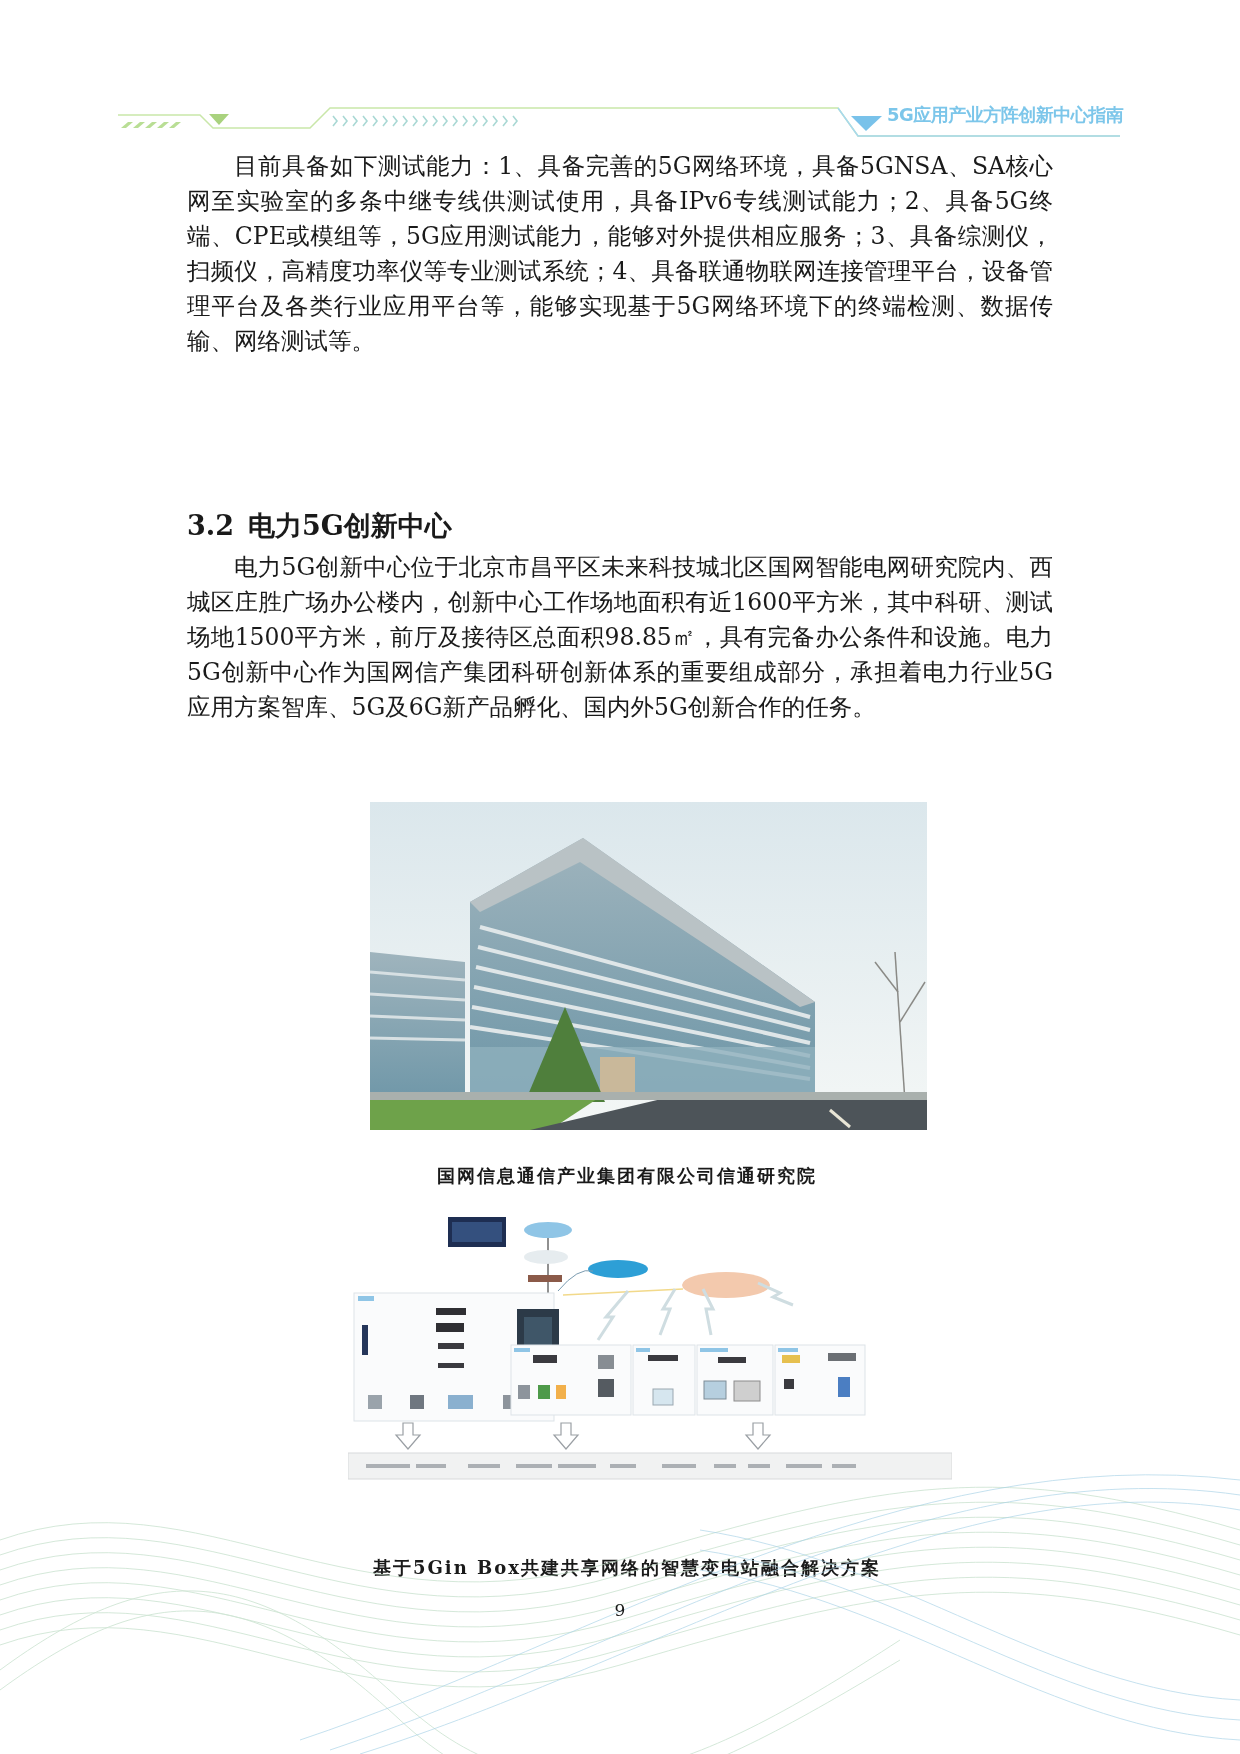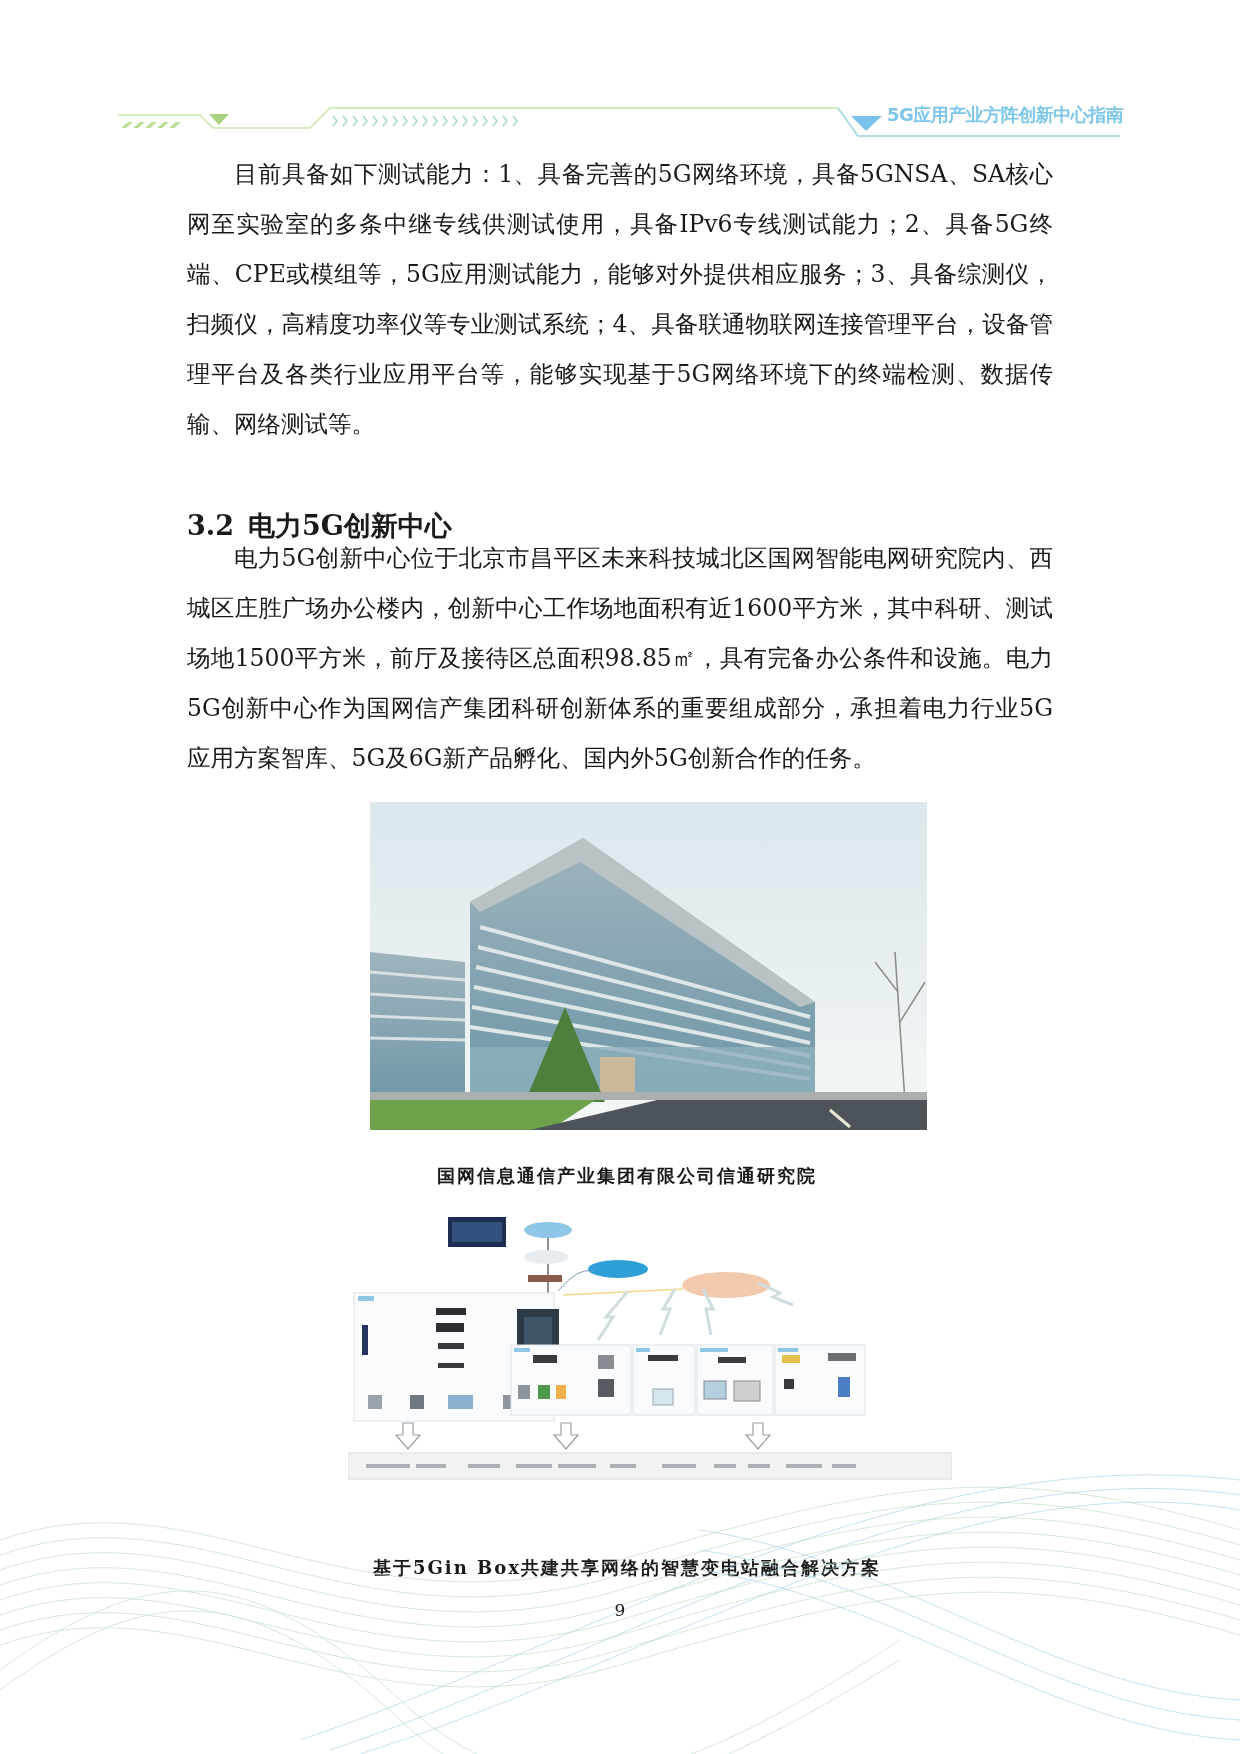--- a/index.html
+++ b/index.html
@@ -11,7 +11,7 @@
   .hdr-title { position:absolute; left:887px; top:8px; font-family:"DejaVu Sans","Liberation Sans",sans-serif;
                font-weight:bold; font-size:18px; color:#7cc6ea; letter-spacing:-0.5px; white-space:nowrap; }
   
-  .para { position:absolute; left:187px; width:866px; font-size:23.5px; line-height:50px;
+  .para { position:absolute; left:187px; width:866px; font-size:23.5px; line-height:35px;
           text-align:justify; text-align-last:left; }
   .para p { margin:0; }
   .indent { text-indent:47px; }

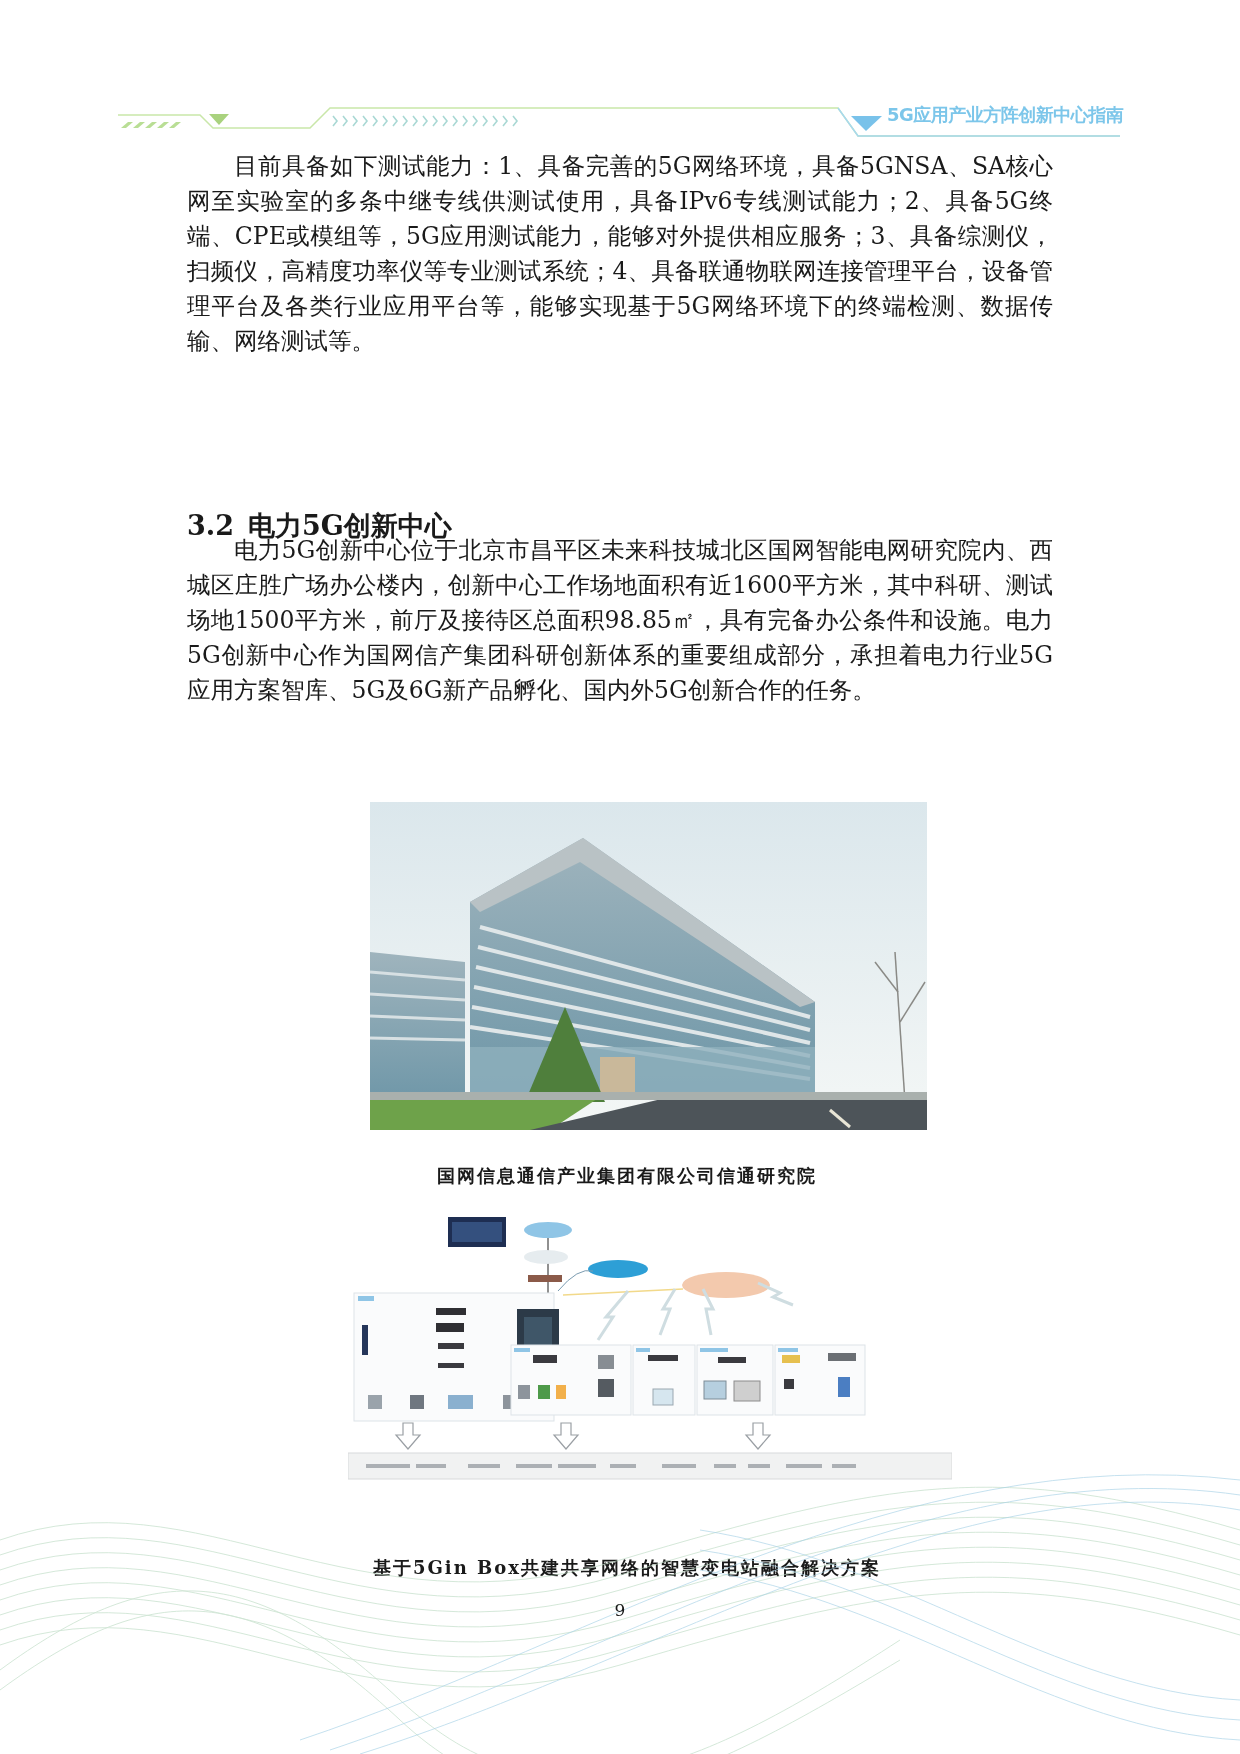--- a/index.html
+++ b/index.html
@@ -77,7 +77,7 @@
   <span class="num">3.2</span><span>电力5G创新中心</span>
 </div>
 
-<div class="para indent" style="top:533px;">
+<div class="para indent" style="top:550px;">
   <p>电力5G创新中心位于北京市昌平区未来科技城北区国网智能电网研究院内、西城区庄胜广场办公楼内，创新中心工作场地面积有近1600平方米，其中科研、测试场地1500平方米，前厅及接待区总面积98.85㎡，具有完备办公条件和设施。电力5G创新中心作为国网信产集团科研创新体系的重要组成部分，承担着电力行业5G应用方案智库、5G及6G新产品孵化、国内外5G创新合作的任务。</p>
 </div>
 

